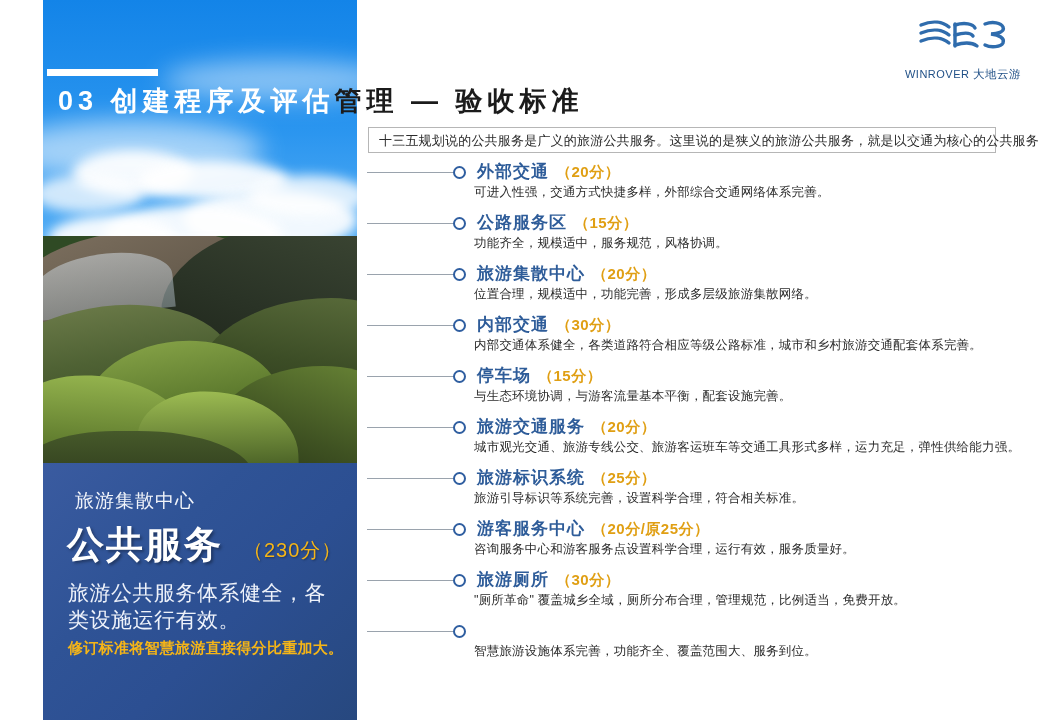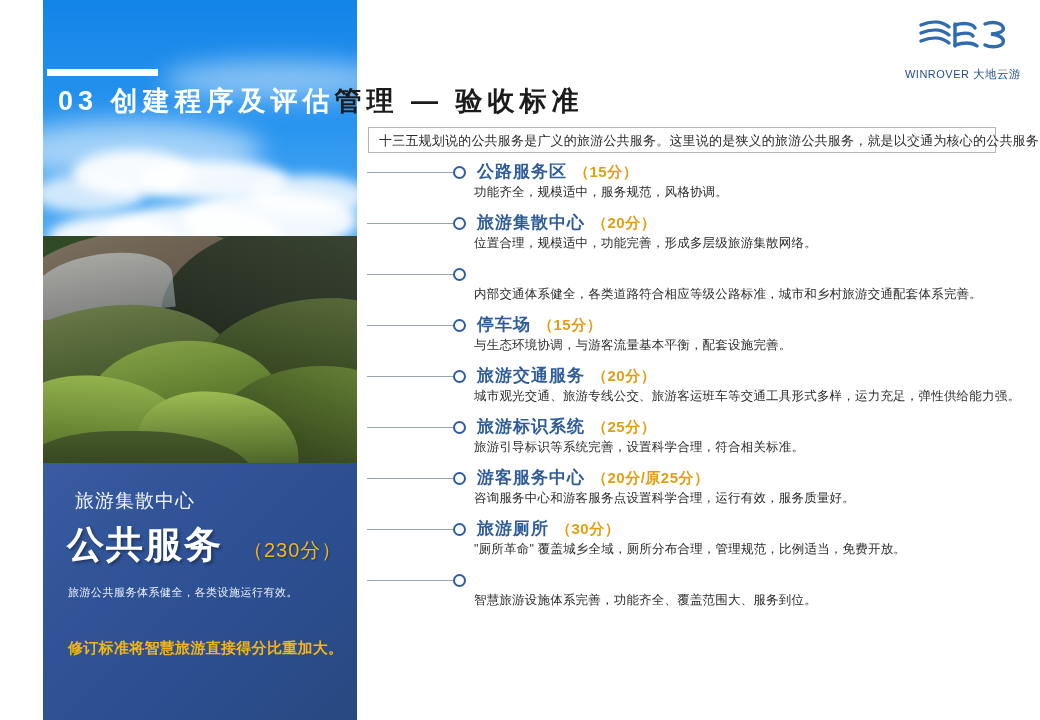--- a/index.html
+++ b/index.html
@@ -157,6 +157,12 @@
       <div class="item">
         <div class="connector"></div>
         <div class="marker"></div>
+        <div class="head"><span class="name">外部交通</span><span class="score">（20分）</span></div>
+        <div class="desc">可进入性强，交通方式快捷多样，外部综合交通网络体系完善。</div>
+      </div>
+      <div class="item">
+        <div class="connector"></div>
+        <div class="marker"></div>
         <div class="head"><span class="name">公路服务区</span><span class="score">（15分）</span></div>
         <div class="desc">功能齐全，规模适中，服务规范，风格协调。</div>
       </div>

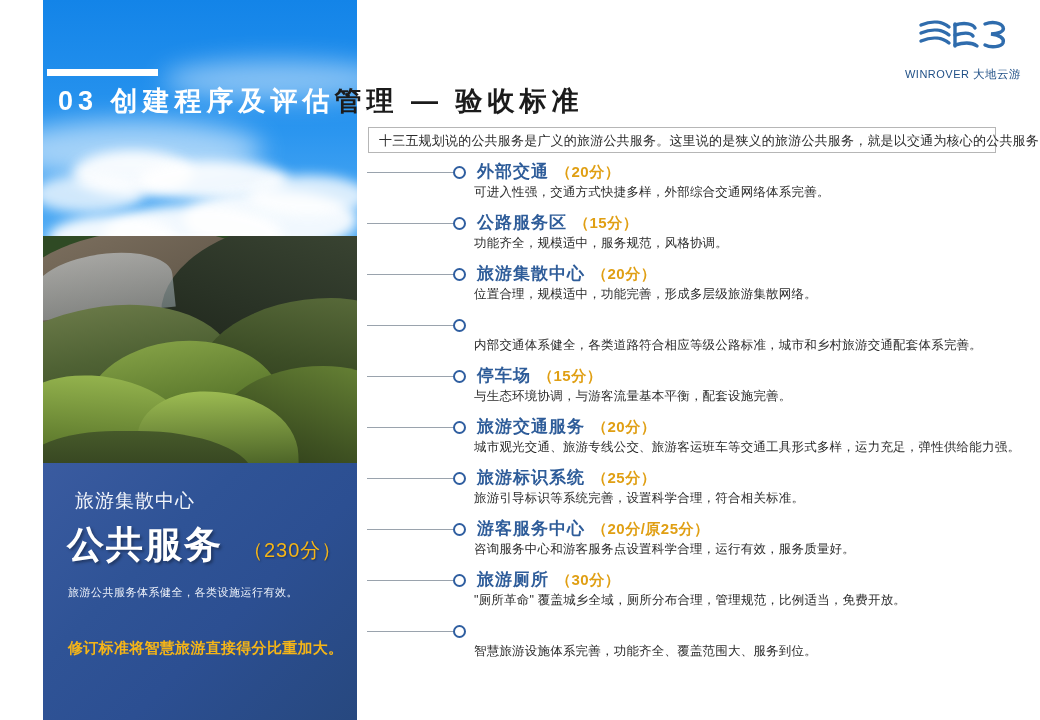--- a/index.html
+++ b/index.html
@@ -175,6 +175,7 @@
       <div class="item">
         <div class="connector"></div>
         <div class="marker"></div>
+        <div class="head"><span class="name">内部交通</span><span class="score">（30分）</span></div>
         <div class="desc">内部交通体系健全，各类道路符合相应等级公路标准，城市和乡村旅游交通配套体系完善。</div>
       </div>
       <div class="item">

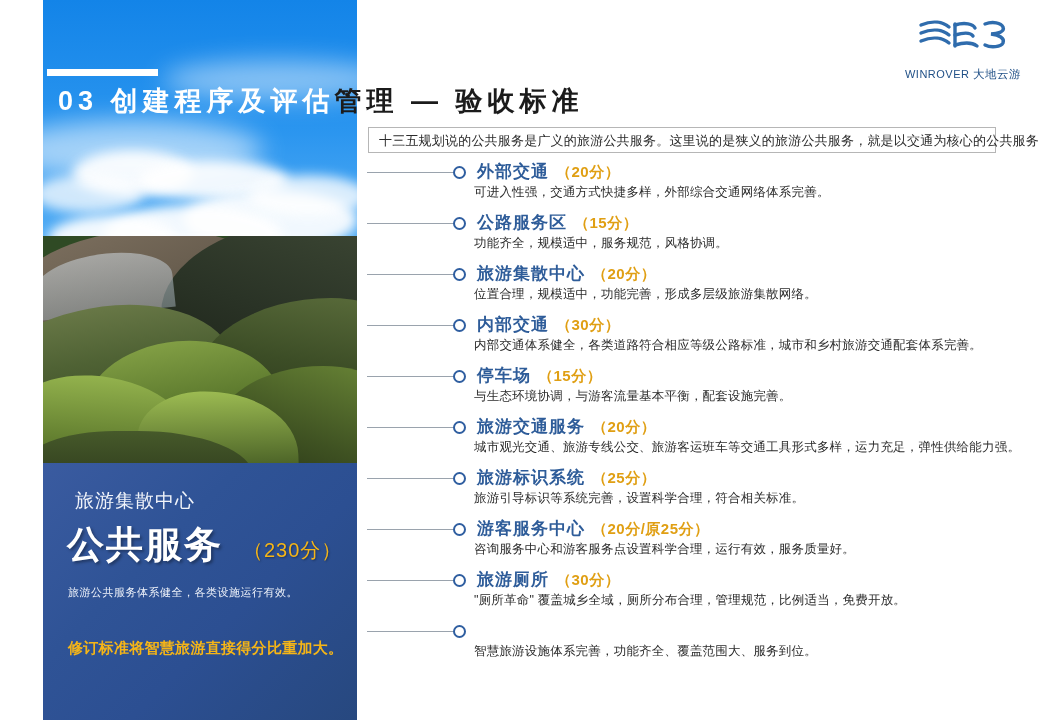--- a/index.html
+++ b/index.html
@@ -49,7 +49,7 @@
       text-shadow:2px 2px 3px rgba(0,0,0,.35);}
   #bp-headline .score{font-size:20px;font-weight:normal;color:#f5b517;letter-spacing:1px;margin-left:20px;
       text-shadow:1px 1px 2px rgba(0,0,0,.35);}
-  #bp-desc{position:absolute;left:25px;top:116px;width:272px;font-size:11px;line-height:27px;color:#eef2fa;letter-spacing:.5px;}
+  #bp-desc{position:absolute;left:25px;top:116px;width:272px;font-size:21px;line-height:27px;color:#eef2fa;letter-spacing:.5px;}
   #bp-note{position:absolute;left:25px;top:176px;width:285px;font-size:15px;font-weight:bold;color:#f5b517;letter-spacing:.3px;}
 
   

